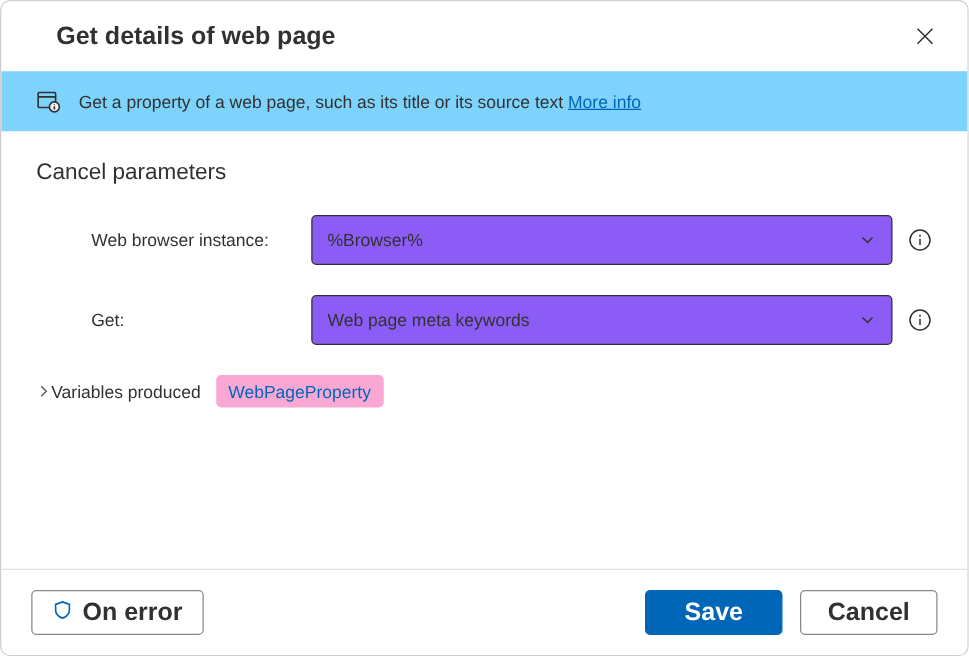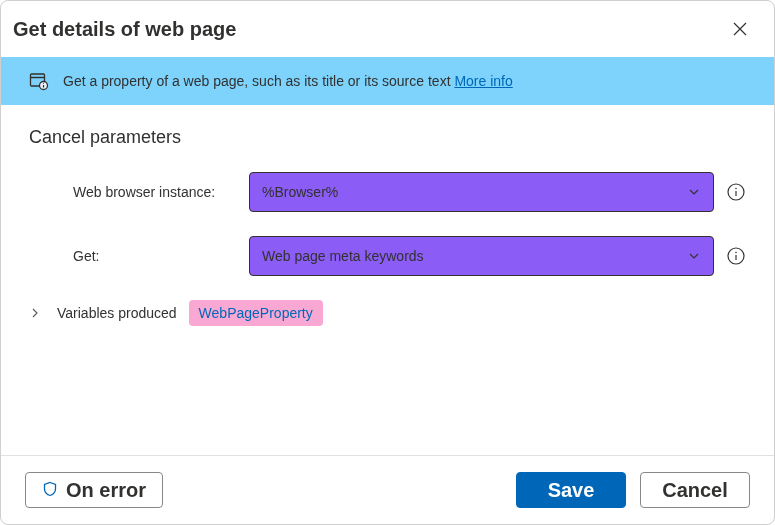--- a/index.html
+++ b/index.html
@@ -22,7 +22,7 @@
     display: flex;
     align-items: center;
     justify-content: space-between;
-    padding: 14px 20px 14px 12px;
+    padding: 14px 20px 14px 44px;
   }
   .titlebar h1 {
     margin: 0;

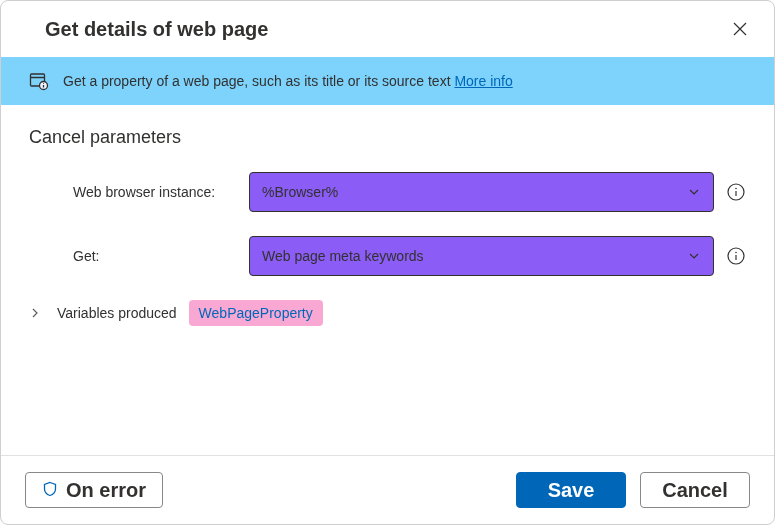--- a/index.html
+++ b/index.html
@@ -109,7 +109,7 @@
   }
   .expand-toggle {
     display: flex; align-items: center;
-    gap: 16px;
+    gap: 0;
     cursor: pointer;
   }
   .expand-chevron {

